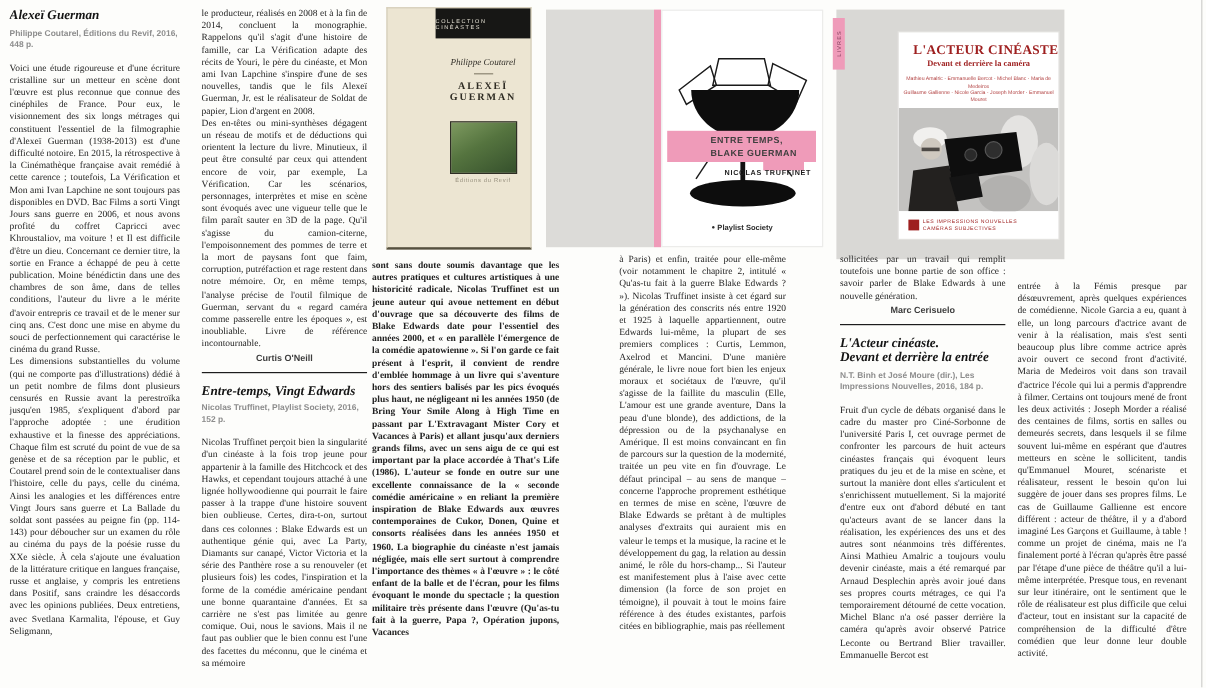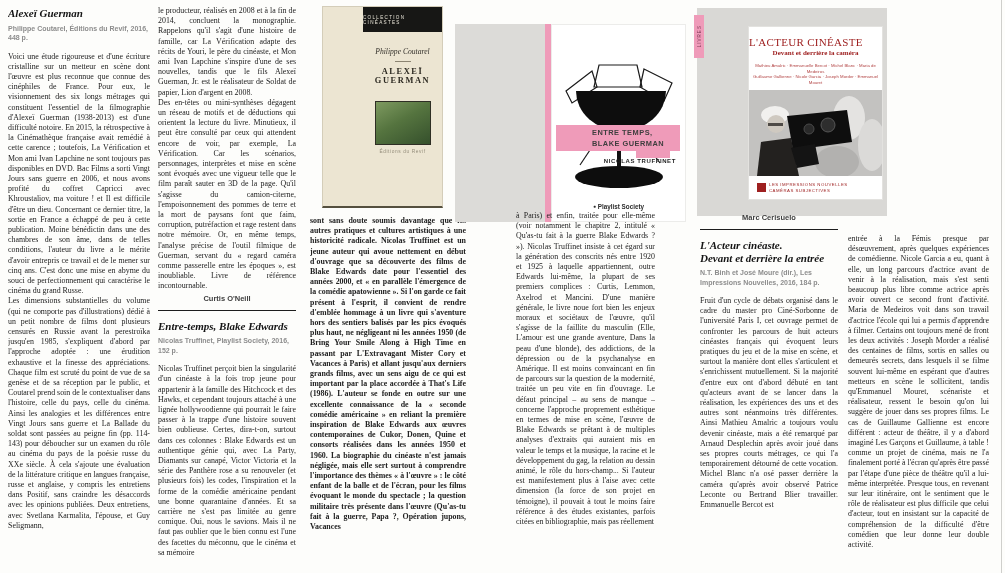--- a/index.html
+++ b/index.html
@@ -92,7 +92,7 @@
 Les dimensions substantielles du volume (qui ne comporte pas d'illustrations) dédié à un petit nombre de films dont plusieurs censurés en Russie avant la perestroïka jusqu'en 1985, s'expliquent d'abord par l'approche adoptée : une érudition exhaustive et la finesse des appréciations. Chaque film est scruté du point de vue de sa genèse et de sa réception par le public, et Coutarel prend soin de le contextualiser dans l'histoire, celle du pays, celle du cinéma. Ainsi les analogies et les différences entre Vingt Jours sans guerre et La Ballade du soldat sont passées au peigne fin (pp. 114-143) pour déboucher sur un examen du rôle au cinéma du pays de la poésie russe du XXe siècle. À cela s'ajoute une évaluation de la littérature critique en langues française, russe et anglaise, y compris les entretiens dans Positif, sans craindre les désaccords avec les opinions publiées. Deux entretiens, avec Svetlana Karmalita, l'épouse, et Guy Seligmann,</p>
 </div>
 
-<div class="col" style="left:158px;top:6px;width:138px;height:563px;">
+<div class="col" style="left:168px;top:6px;width:138px;height:563px;">
   <p class="body">le producteur, réalisés en 2008 et à la fin de 2014, concluent la monographie. Rappelons qu'il s'agit d'une histoire de famille, car La Vérification adapte des récits de Youri, le père du cinéaste, et Mon ami Ivan Lapchine s'inspire d'une de ses nouvelles, tandis que le fils Alexeï Guerman, Jr. est le réalisateur de Soldat de papier, Lion d'argent en 2008.
 Des en-têtes ou mini-synthèses dégagent un réseau de motifs et de déductions qui orientent la lecture du livre. Minutieux, il peut être consulté par ceux qui attendent encore de voir, par exemple, La Vérification. Car les scénarios, personnages, interprètes et mise en scène sont évoqués avec une vigueur telle que le film paraît sauter en 3D de la page. Qu'il s'agisse du camion-citerne, l'empoisonnement des pommes de terre et la mort de paysans font que faim, corruption, putréfaction et rage restent dans notre mémoire. Or, en même temps, l'analyse précise de l'outil filmique de Guerman, servant du « regard caméra comme passerelle entre les époques », est inoubliable. Livre de référence incontournable.</p>
   <div class="sig">Curtis O'Neill</div>

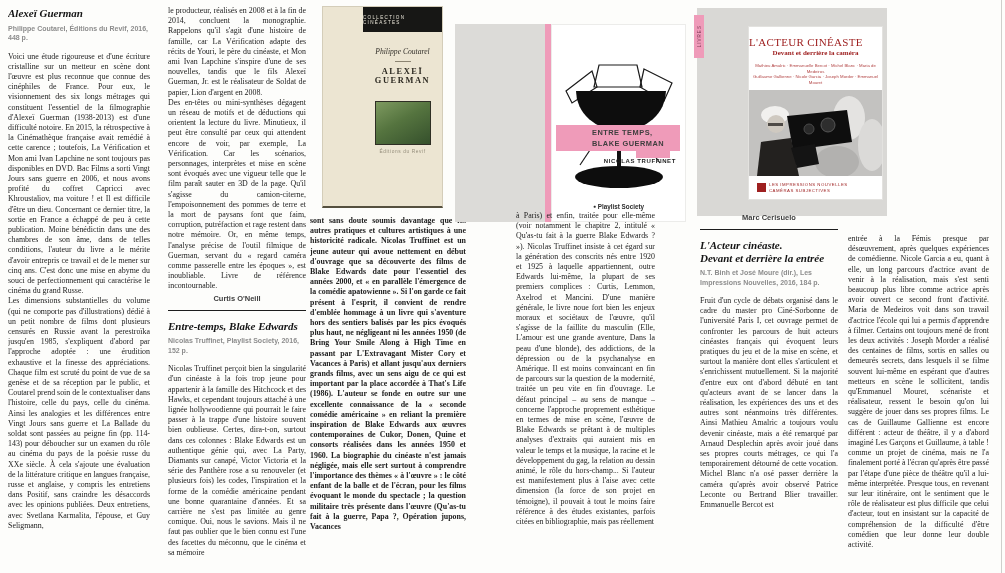--- a/index.html
+++ b/index.html
@@ -63,8 +63,8 @@
   .photo3{position:absolute;left:697px;top:8px;width:190px;height:208px;background:#d9d8d5;}
   .p3-book{position:absolute;left:52px;top:19px;width:133px;height:172px;background:#fff;
     box-shadow:0 0 0 1px #e3e2df;}
-  .p3-title{font-family:"Liberation Serif",serif;font-weight:normal;font-size:11px;letter-spacing:.3px;
-    color:#9e2020;text-align:left;margin-top:9px;}
+  .p3-title{font-family:"Liberation Serif",serif;font-weight:bold;font-size:11px;letter-spacing:.3px;
+    color:#9e2020;text-align:right;margin-top:9px;}
   .p3-sub{font-family:"Liberation Serif",serif;font-weight:bold;font-size:7px;color:#9e2020;text-align:center;margin-top:1px;}
   .p3-authors{font-family:"Liberation Sans",sans-serif;font-size:4.3px;line-height:5.6px;
     color:#b24343;text-align:center;margin-top:6px;}

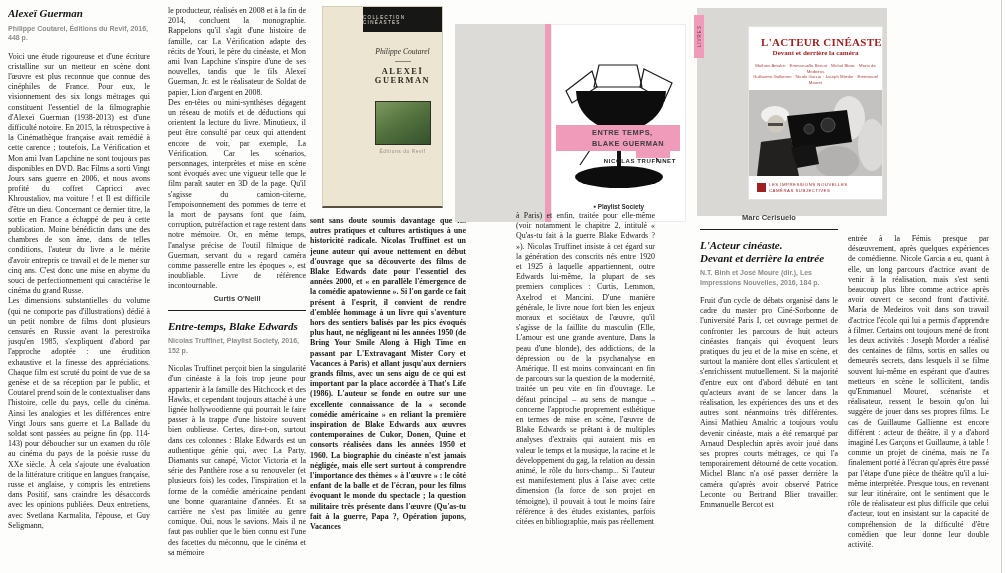--- a/index.html
+++ b/index.html
@@ -44,7 +44,7 @@
   .c1-caption{font-family:"Liberation Sans",sans-serif;font-size:4.8px;color:#948d7b;text-align:center;margin-top:4px;letter-spacing:.6px;}
 
   
-  .photo2{position:absolute;left:455px;top:24px;width:231px;height:198px;padding-left:40px;}
+  .photo2{position:absolute;left:455px;top:8px;width:231px;height:198px;padding-left:40px;}
   .p2-bg{position:absolute;left:0;top:0;width:90px;height:198px;background:#dcdbd8;}
   .p2-spine{position:absolute;left:90px;top:0;width:6px;height:198px;background:#ef9bb9;}
   .p2-cover{position:absolute;left:96px;top:0;width:135px;height:198px;background:#ffffff;

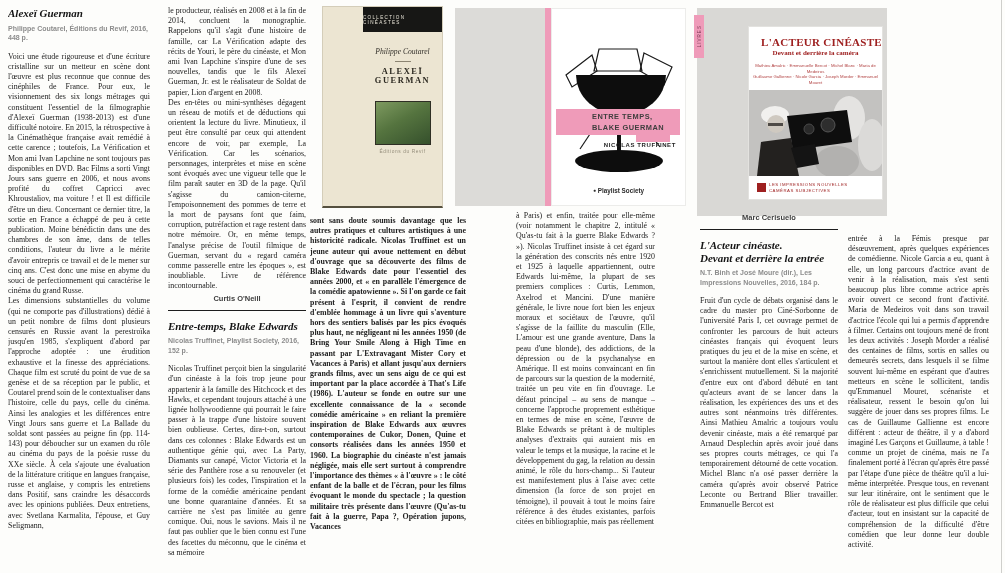--- a/index.html
+++ b/index.html
@@ -185,6 +185,7 @@
 </div>
 
 <div class="col" style="left:700px;top:211px;width:138px;height:358px;">
+  <p class="body">sollicitées par un travail qui remplit toutefois une bonne partie de son office : savoir parler de Blake Edwards à une nouvelle génération.</p>
   <div class="sig">Marc Cerisuelo</div>
   <hr class="rule">
   <div class="review-title">L'Acteur cinéaste.

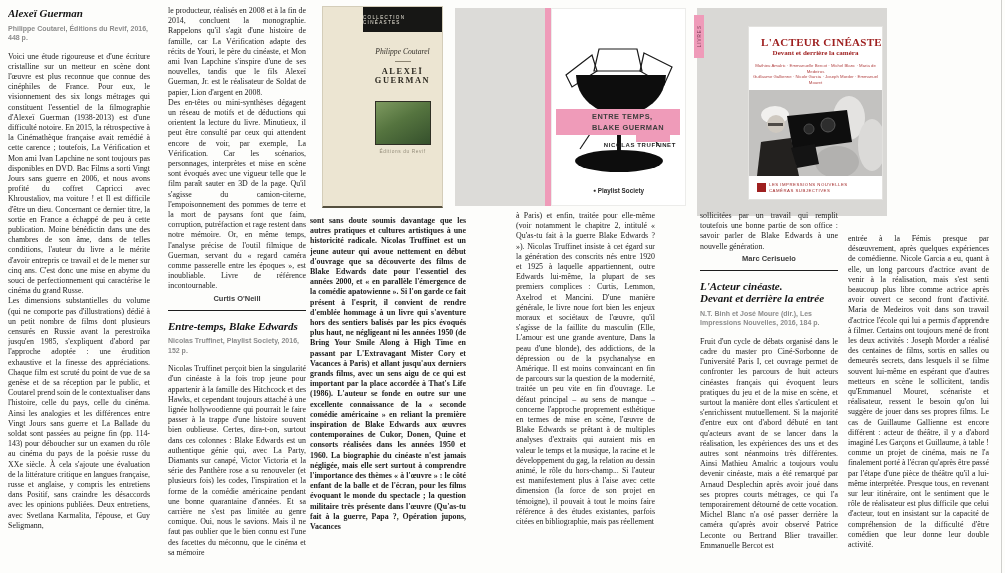--- a/index.html
+++ b/index.html
@@ -97,7 +97,7 @@
 Des en-têtes ou mini-synthèses dégagent un réseau de motifs et de déductions qui orientent la lecture du livre. Minutieux, il peut être consulté par ceux qui attendent encore de voir, par exemple, La Vérification. Car les scénarios, personnages, interprètes et mise en scène sont évoqués avec une vigueur telle que le film paraît sauter en 3D de la page. Qu'il s'agisse du camion-citerne, l'empoisonnement des pommes de terre et la mort de paysans font que faim, corruption, putréfaction et rage restent dans notre mémoire. Or, en même temps, l'analyse précise de l'outil filmique de Guerman, servant du « regard caméra comme passerelle entre les époques », est inoubliable. Livre de référence incontournable.</p>
   <div class="sig">Curtis O'Neill</div>
   <hr class="rule">
-  <div class="review-title">Entre-temps, Blake Edwards</div>
+  <div class="review-title">Entre-temps, Vingt Edwards</div>
   <div class="bib">Nicolas Truffinet, Playlist Society, 2016, 152 p.</div>
   <p class="body">Nicolas Truffinet perçoit bien la singularité d'un cinéaste à la fois trop jeune pour appartenir à la famille des Hitchcock et des Hawks, et cependant toujours attaché à une lignée hollywoodienne qui pourrait le faire passer à la trappe d'une histoire souvent bien oublieuse. Certes, dira-t-on, surtout dans ces colonnes : Blake Edwards est un authentique génie qui, avec La Party, Diamants sur canapé, Victor Victoria et la série des Panthère rose a su renouveler (et plusieurs fois) les codes, l'inspiration et la forme de la comédie américaine pendant une bonne quarantaine d'années. Et sa carrière ne s'est pas limitée au genre comique. Oui, nous le savions. Mais il ne faut pas oublier que le bien connu est l'une des facettes du méconnu, que le cinéma et sa mémoire</p>
 </div>

